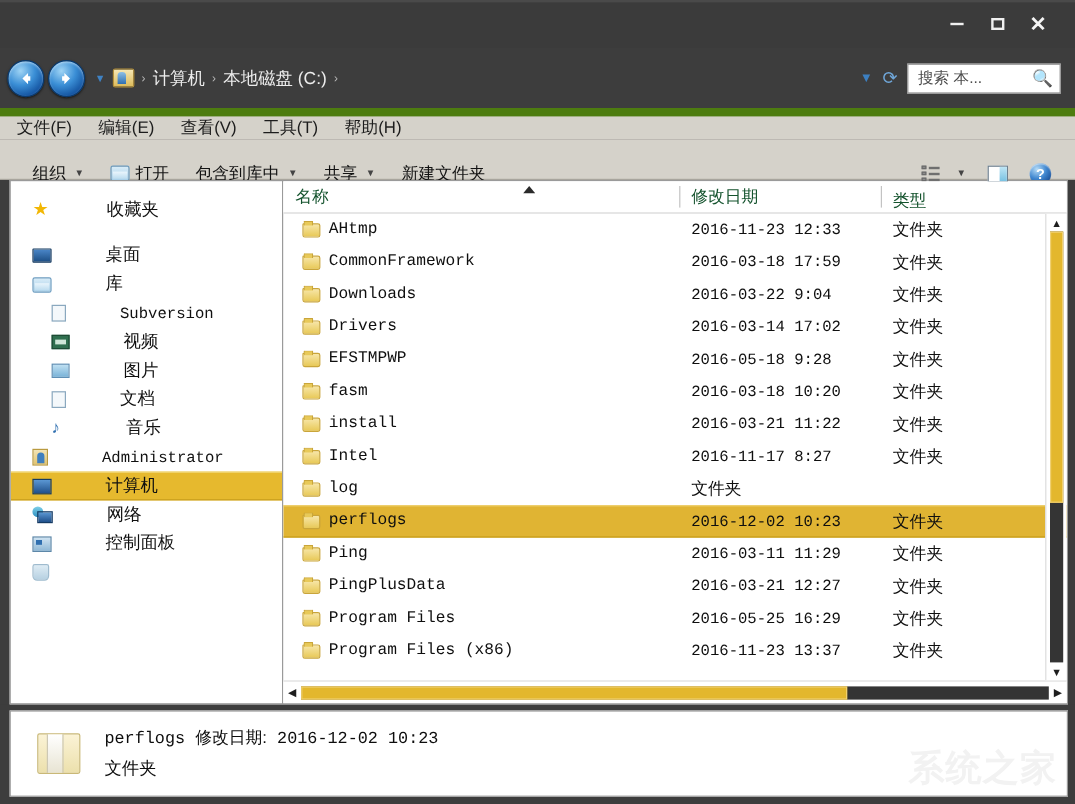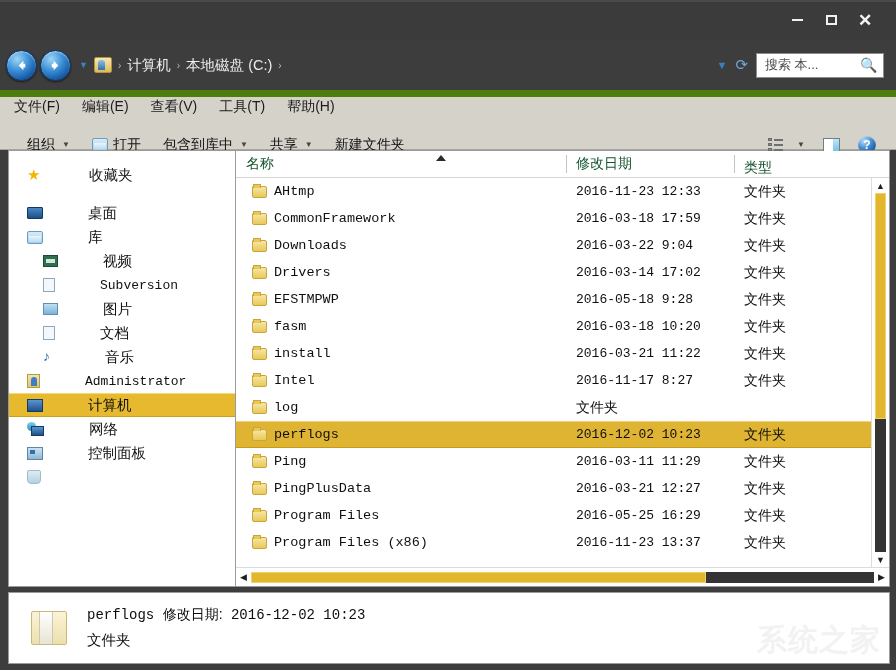--- a/index.html
+++ b/index.html
@@ -446,12 +446,12 @@
             <span class="lbl">库</span>
           </div>
           <div class="nav-row indent1">
+            <span class="ico i-doc"></span>
+            <span class="lbl mono">Subversion</span>
+          </div>
+          <div class="nav-row indent1">
             <span class="ico i-film"></span>
             <span class="lbl">视频</span>
-          </div>
-          <div class="nav-row indent1">
-            <span class="ico i-doc"></span>
-            <span class="lbl mono">Subversion</span>
           </div>
           <div class="nav-row indent1">
             <span class="ico i-pic"></span>

